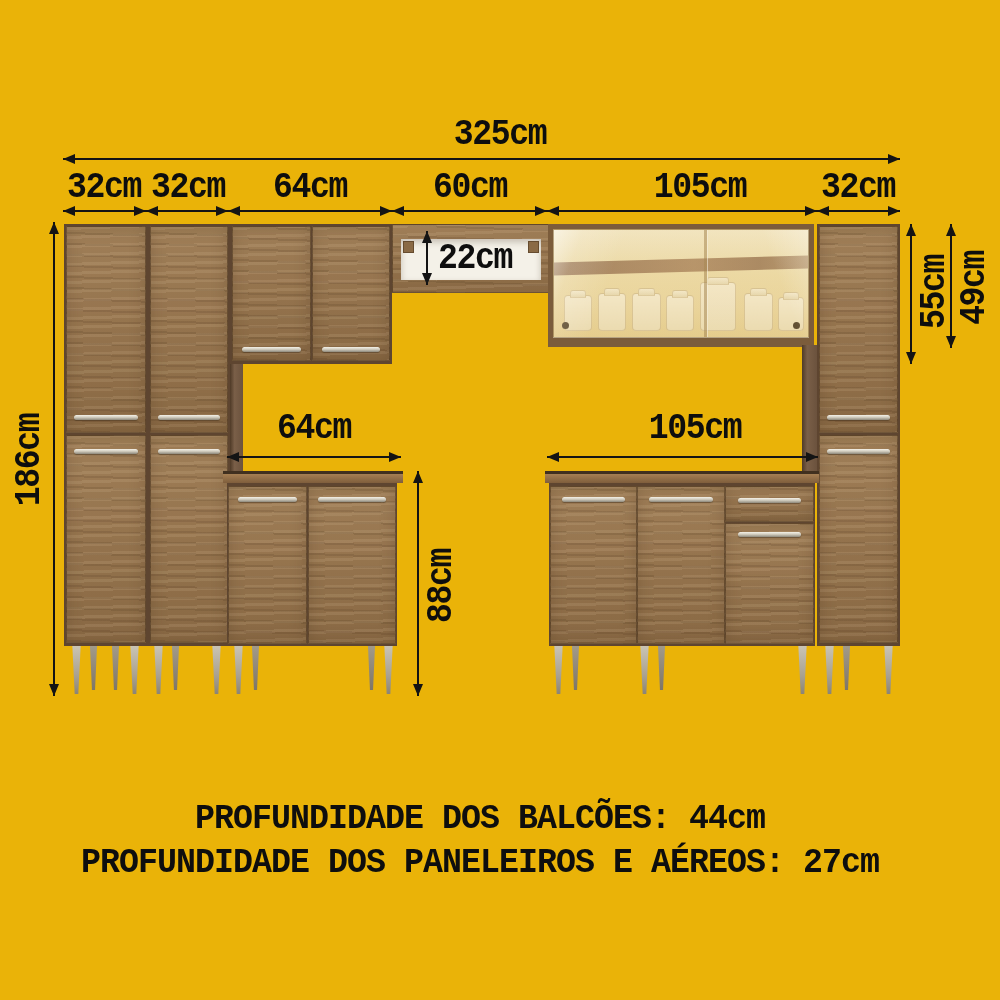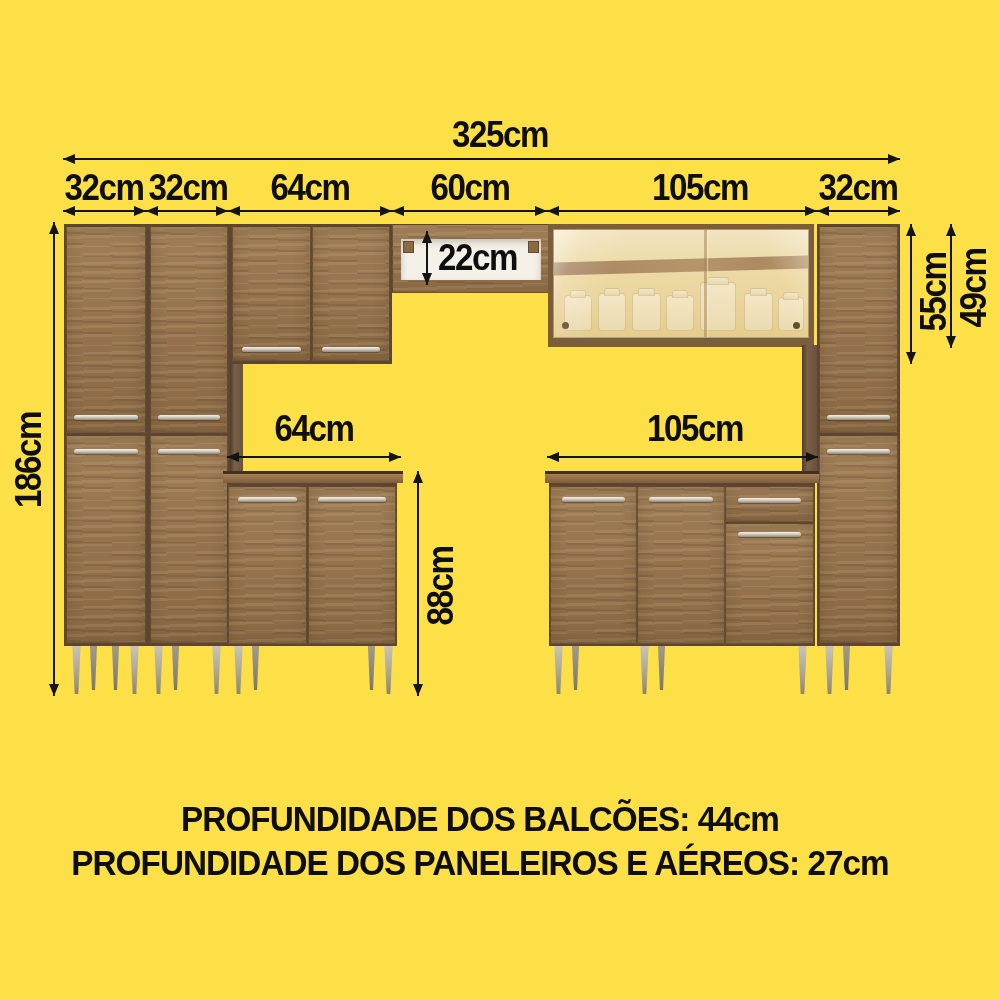--- a/index.html
+++ b/index.html
@@ -3,8 +3,8 @@
 <meta charset="utf-8">
 <style>
   html,body{margin:0;padding:0;background:#fff;}
-  #stage{position:relative;width:1000px;height:1000px;background:#fde047;overflow:hidden;
-         font-family:Liberation Sans, sans-serif;color:#0e0e0e;}
+  #stage{position:relative;width:1000px;height:1000px;background:#eab308;overflow:hidden;
+         font-family:Liberation Mono, monospace;color:#0e0e0e;}
 
   
   .mod{position:absolute;background:#5e4530;}

